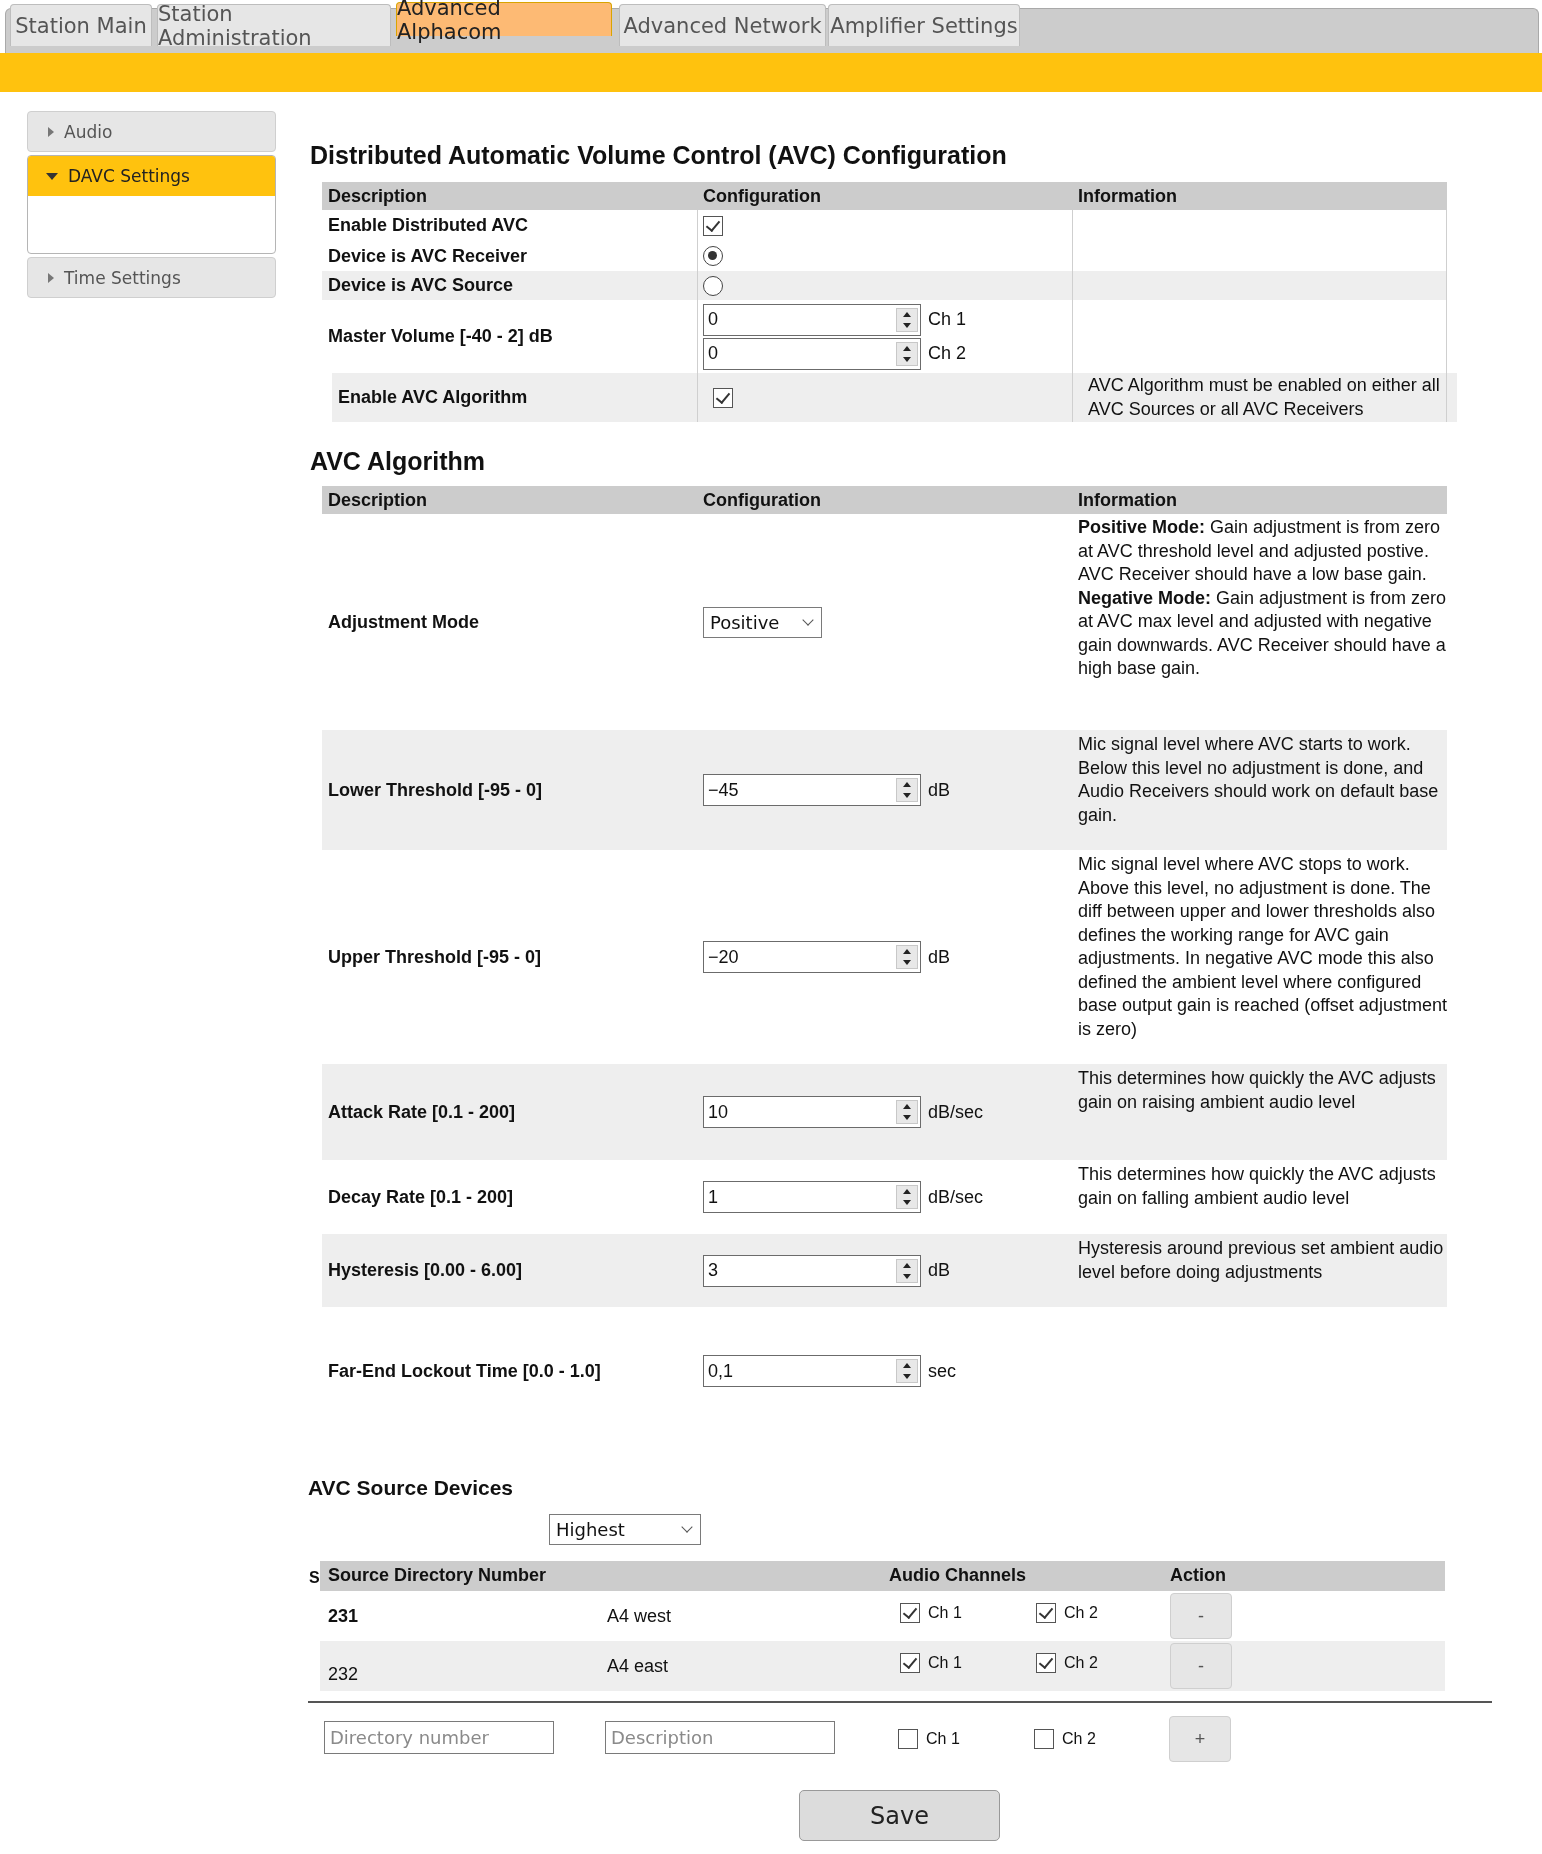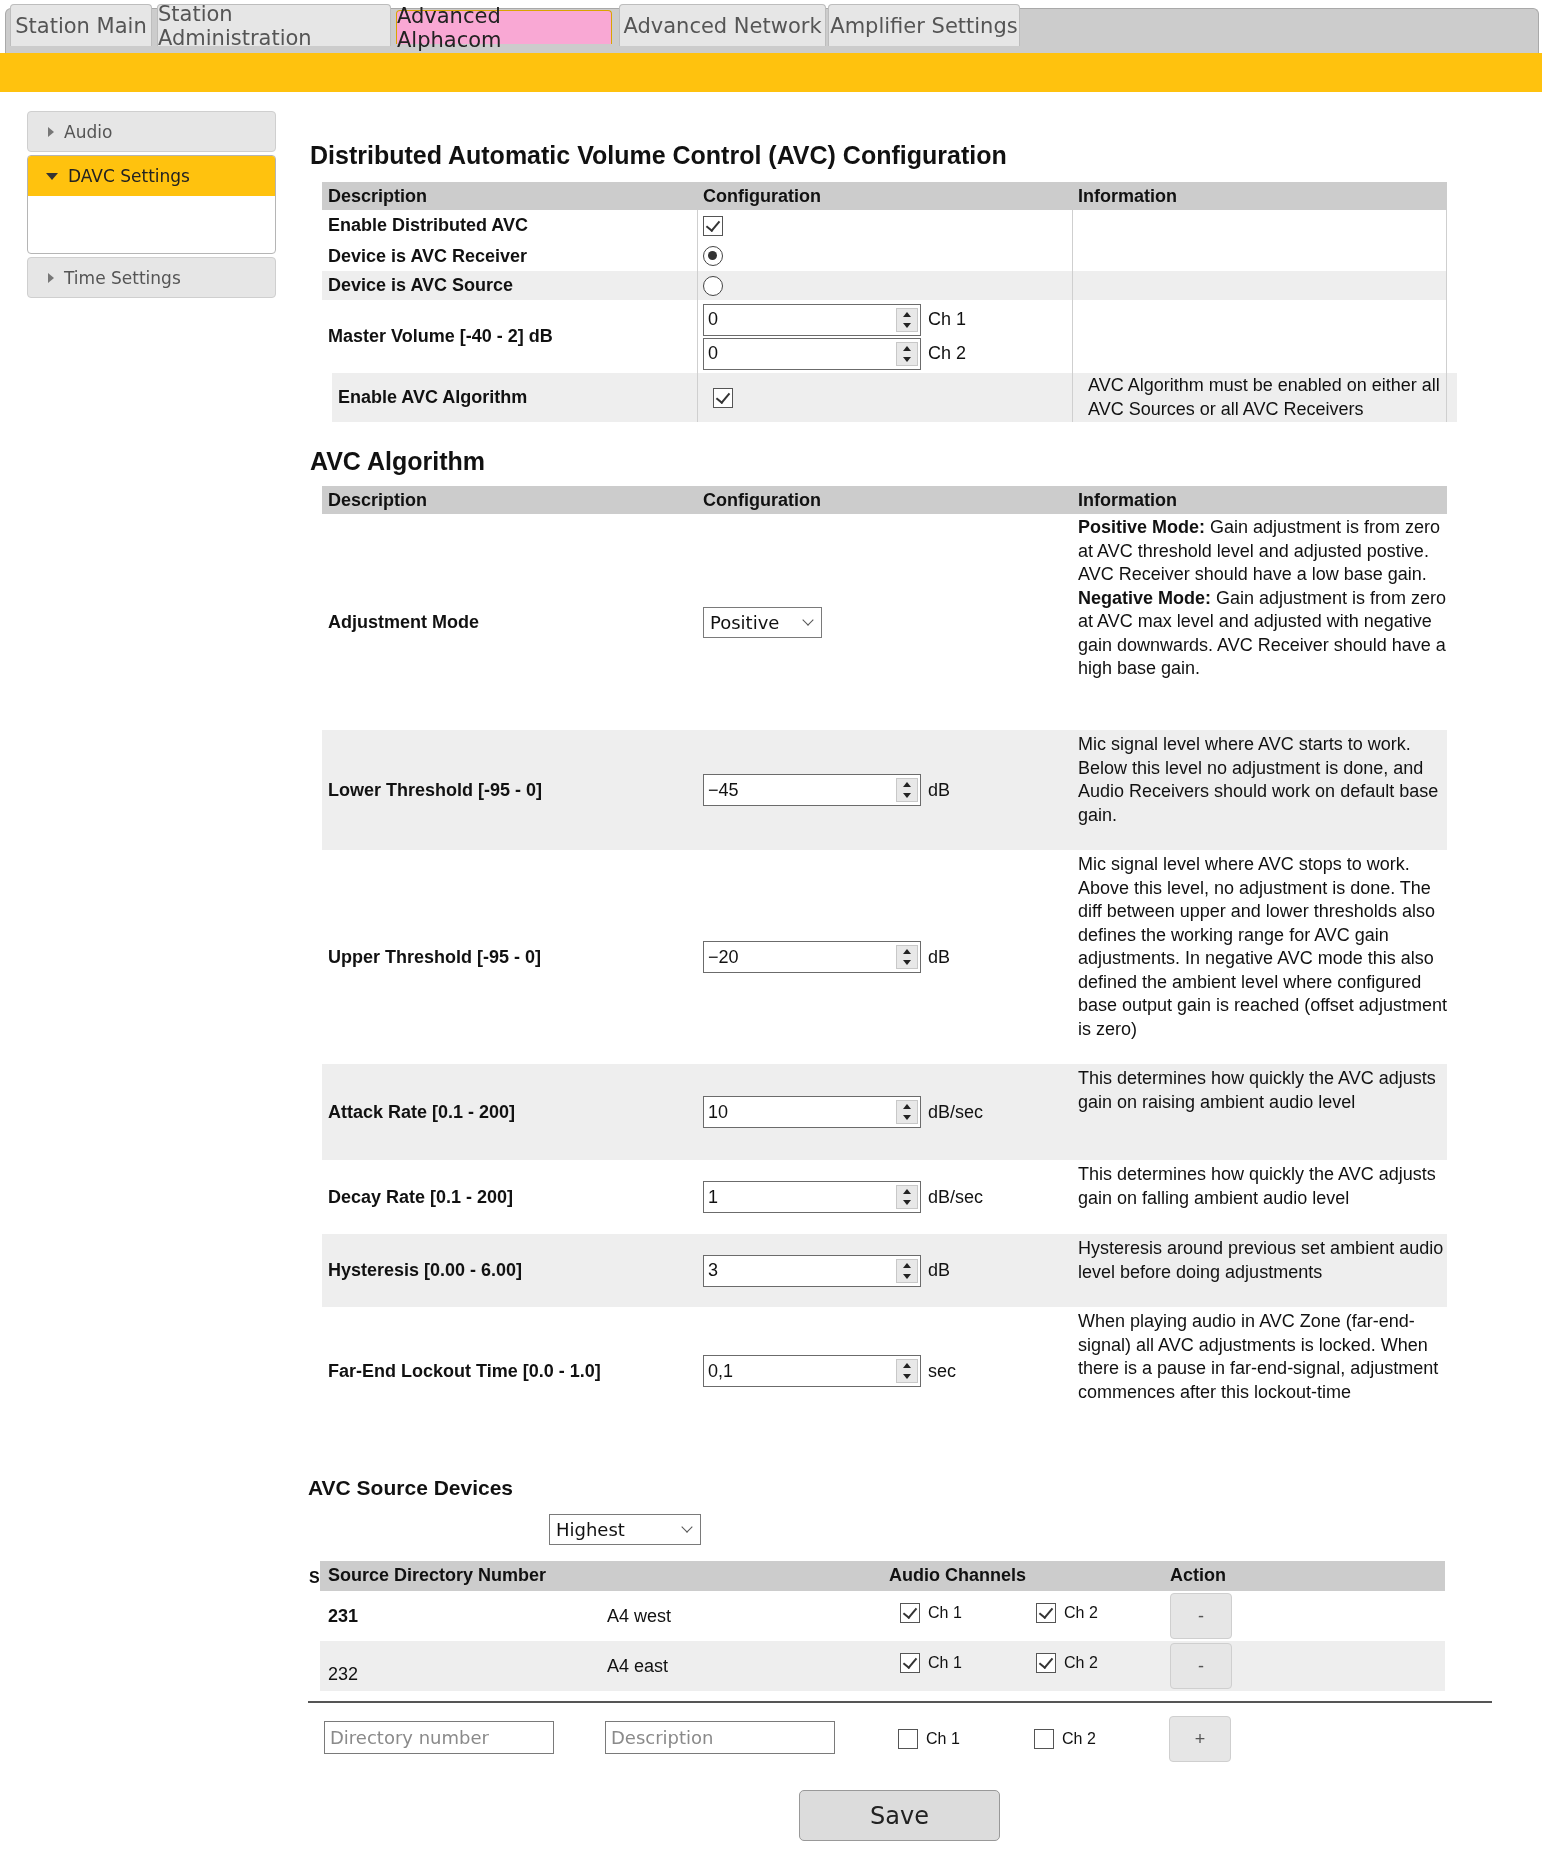--- a/index.html
+++ b/index.html
@@ -20,7 +20,7 @@
     font-family: "DejaVu Sans", sans-serif; font-size: 21px; color: #555;
     display: flex; align-items: center; justify-content: center; cursor: pointer;
   }
-  .tab.active { background: #f9a8d4; color: #222; border-color: #d9a400; top: 10px; height: 34px; }
+  .tab.active { background: #fdba74; color: #222; border-color: #d9a400; top: 2px; height: 34px; }
   .yellowband { position: absolute; left: 0; top: 53px; width: 1542px; height: 39px; background: #ffc20e; }
 
   

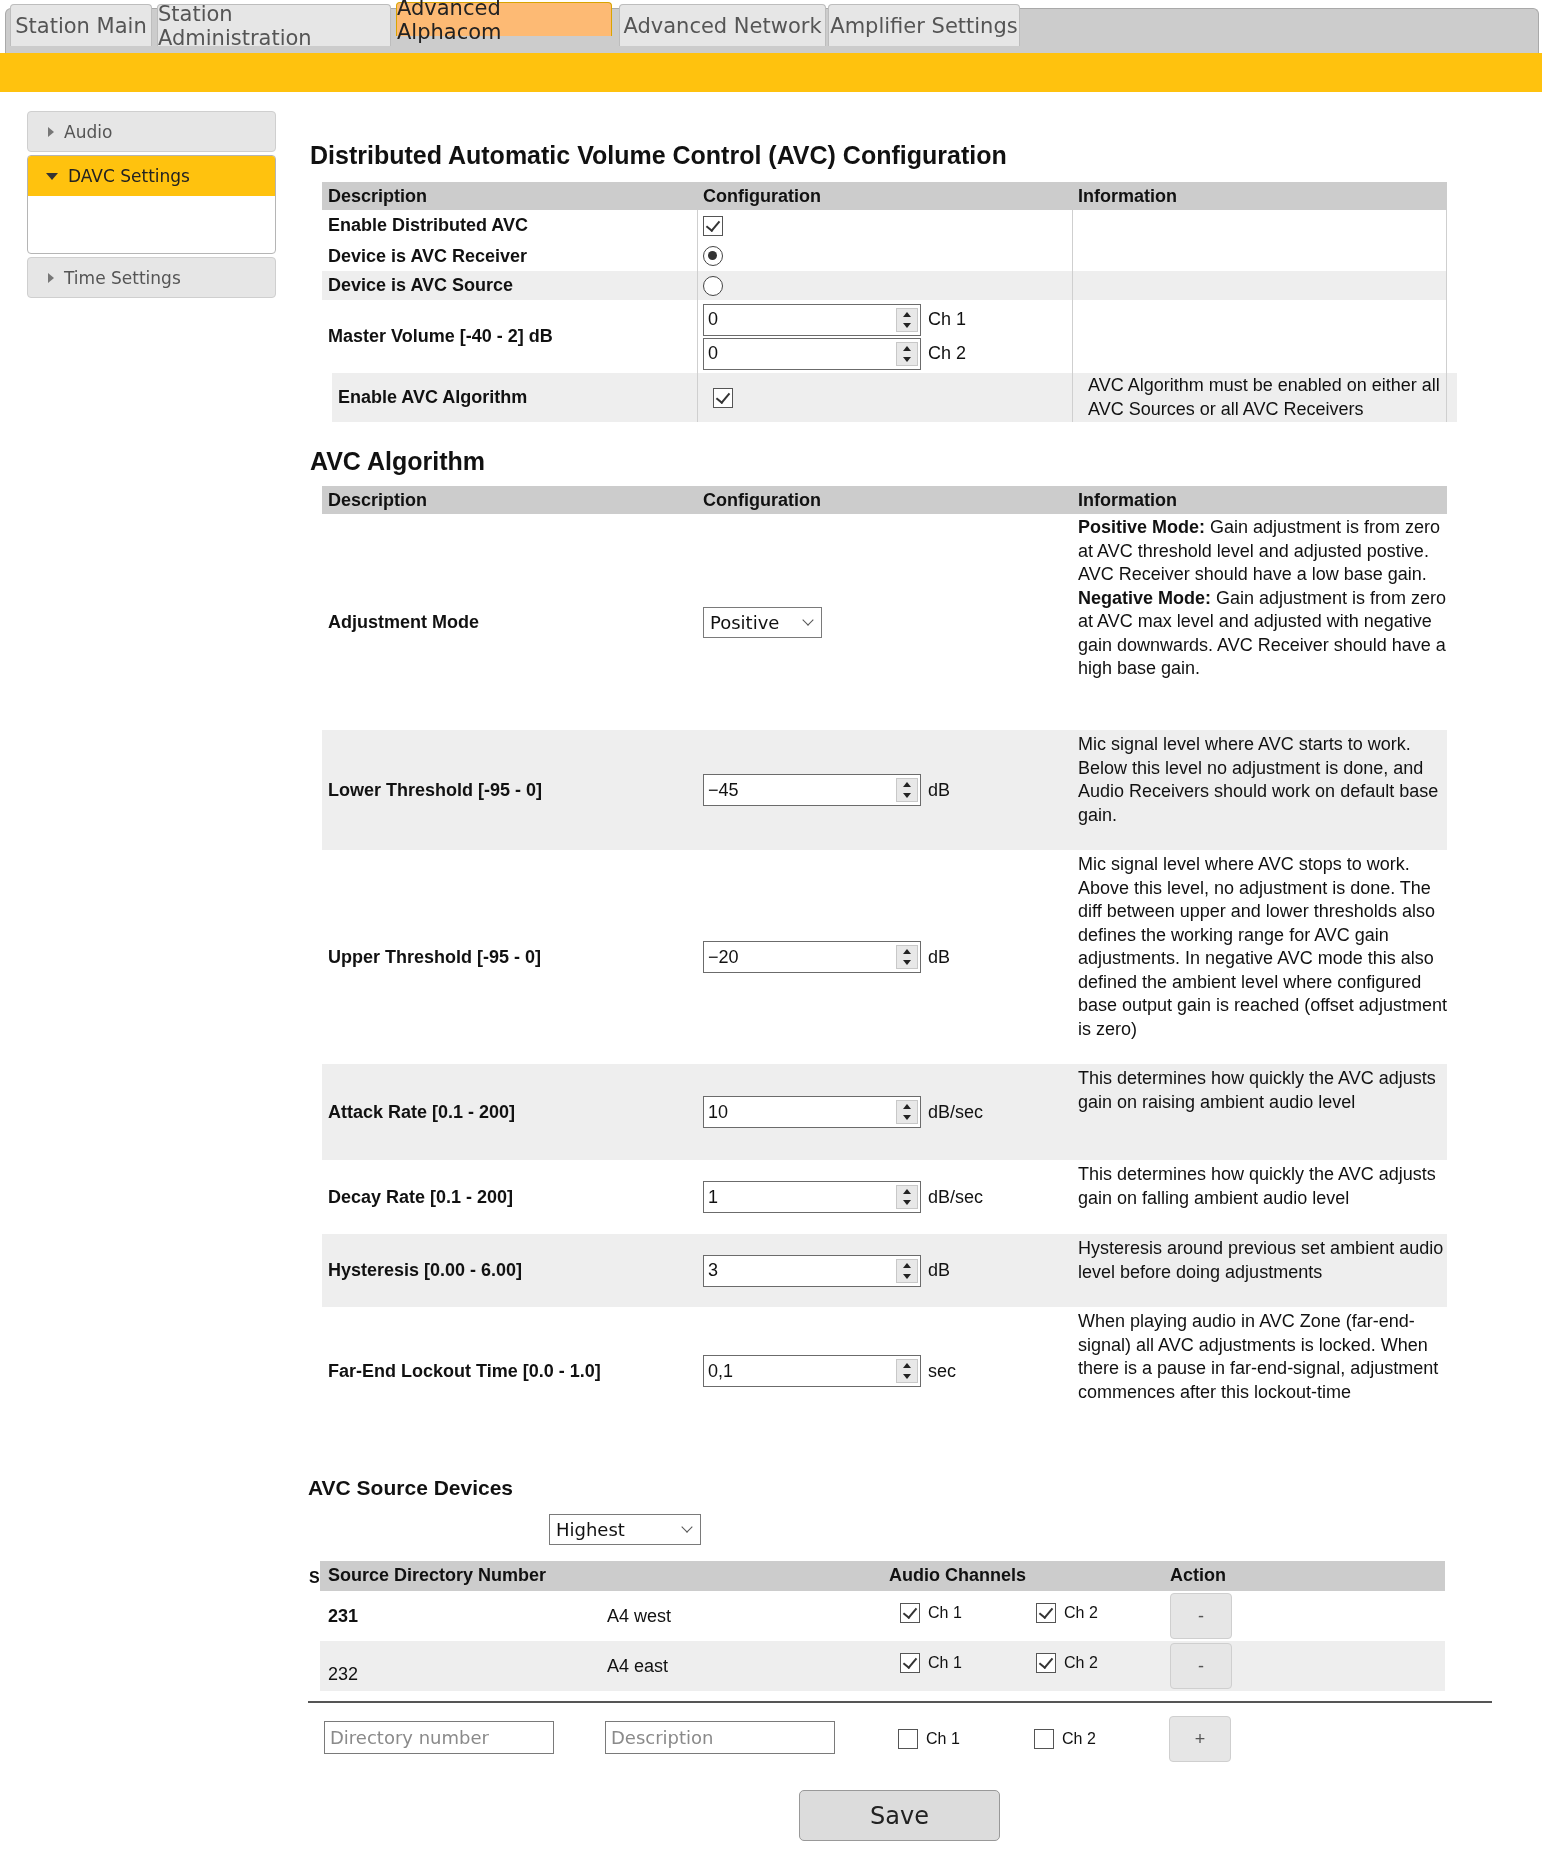--- a/index.html
+++ b/index.html
@@ -324,7 +324,6 @@
       </div>
       <span class="unit">sec</span>
     </div>
-    <div class="cell c-info" style="align-items:flex-start;padding-top:3px;">When playing audio in AVC Zone (far-end-signal) all AVC adjustments is locked. When there is a pause in far-end-signal, adjustment commences after this lockout-time</div>
   </div>
 </div>
 

